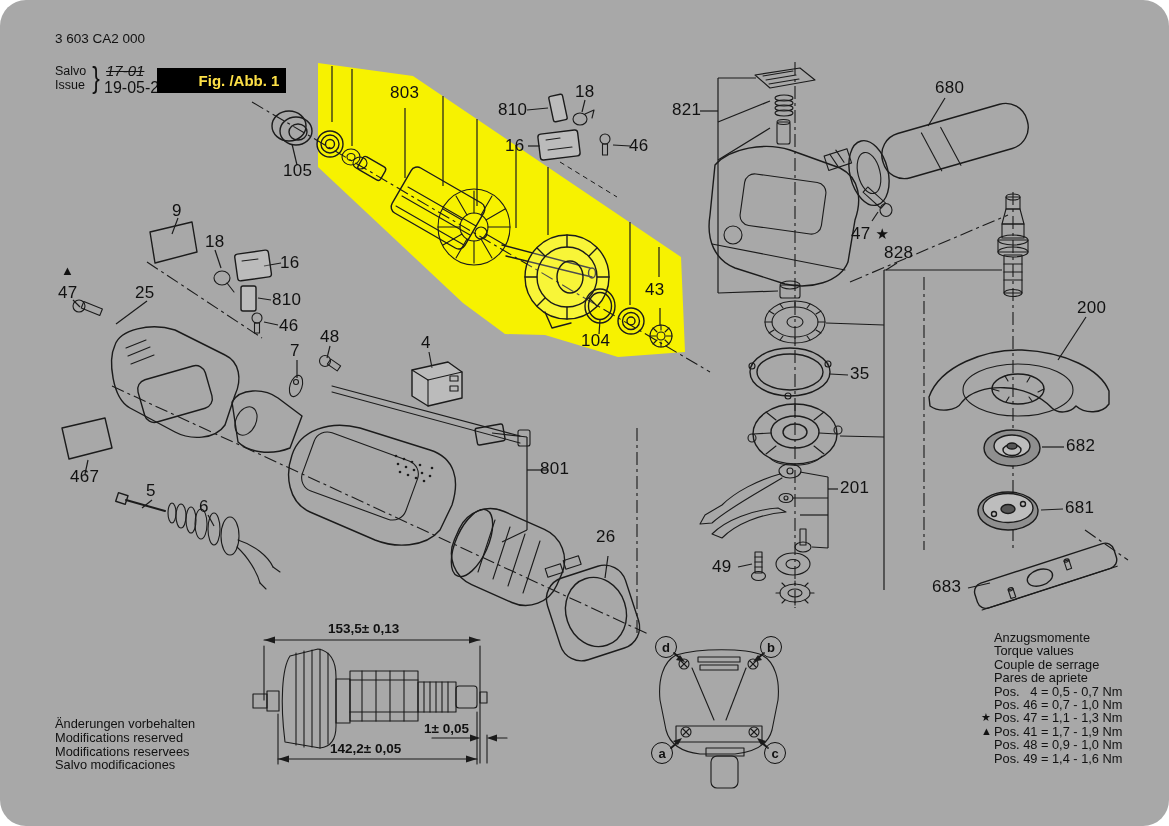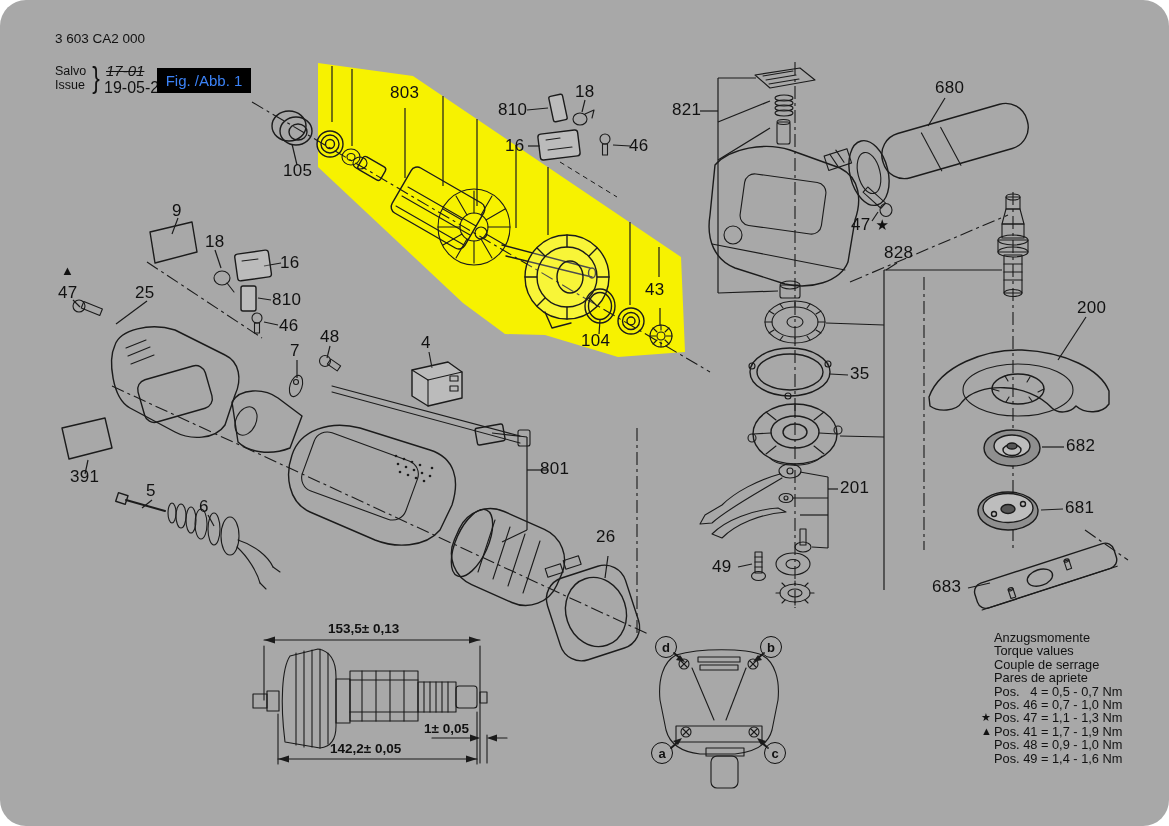--- a/index.html
+++ b/index.html
@@ -22,8 +22,8 @@
   .hdr-brace{position:absolute;left:91px;top:61px;font-size:30px;transform:scaleX(.75);}
   .hdr-old{position:absolute;left:106px;top:62px;font-size:15px;text-decoration:line-through;font-style:italic;}
   .hdr-new{position:absolute;left:104px;top:79px;font-size:16px;}
-  .figbox{position:absolute;left:157px;top:68px;width:94px;height:25px;background:#000;color:#3b82f6;
-          display:flex;align-items:center;justify-content:center;font-weight:normal;font-size:15px;}
+  .figbox{position:absolute;left:157px;top:68px;width:94px;height:25px;background:#000;color:#fde047;
+          display:flex;align-items:center;justify-content:center;font-weight:bold;font-size:15px;padding-left:35px;}
   .dim{position:absolute;font-size:13.5px;font-weight:bold;white-space:nowrap;}
   .notes{position:absolute;left:55px;top:717px;font-size:12.8px;line-height:13.8px;}
   .torque{position:absolute;left:981px;top:631px;font-size:12.8px;line-height:13.4px;}

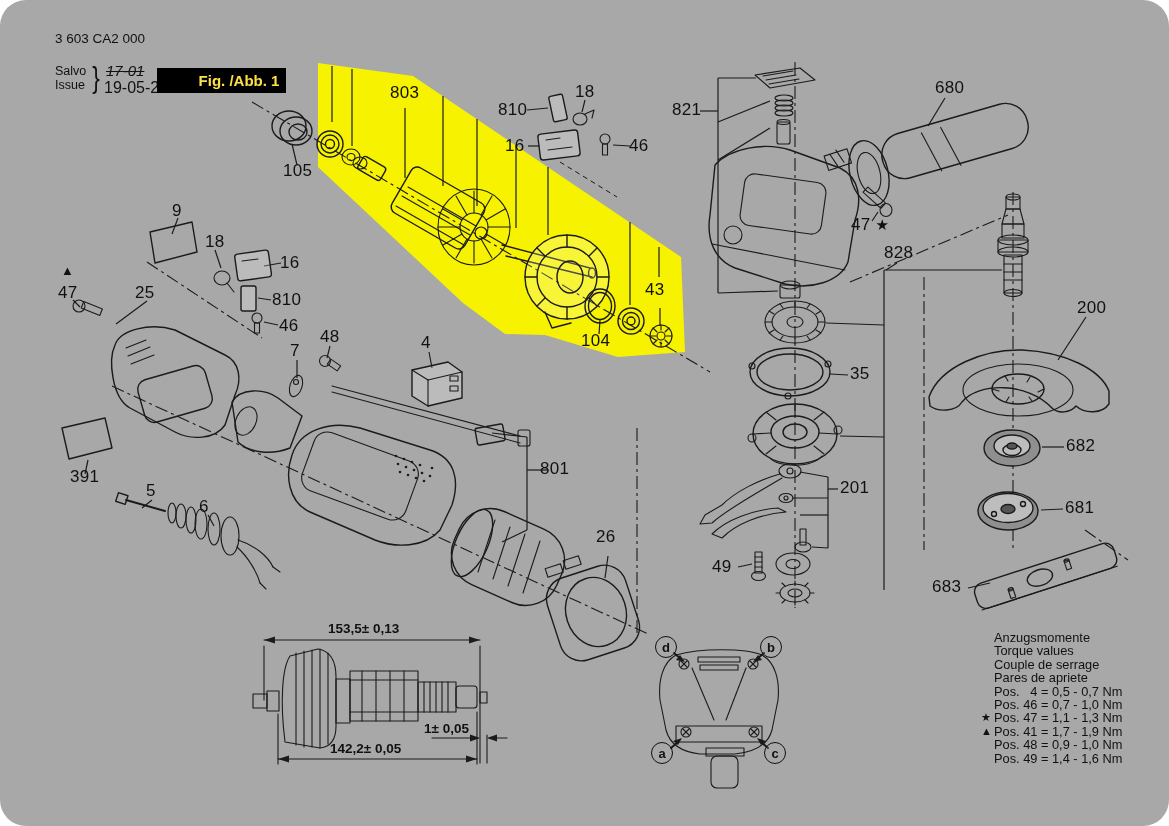--- a/index.html
+++ b/index.html
@@ -590,7 +590,7 @@
 <div class="marker" style="left:61px;top:264px">▲</div>
 <div class="plabel" style="left:58px;top:284px">47</div>
 <div class="plabel" style="left:135px;top:284px">25</div>
-<div class="plabel" style="left:851px;top:216px"><span>47</span>&nbsp;<span style="font-size:15px">★</span></div>
+<div class="plabel" style="left:851px;top:225px"><span>47</span>&nbsp;<span style="font-size:15px">★</span></div>
 <div class="plabel" style="left:884px;top:244px">828</div>
 <div class="plabel" style="left:1077px;top:299px">200</div>
 <div class="plabel" style="left:645px;top:281px">43</div>

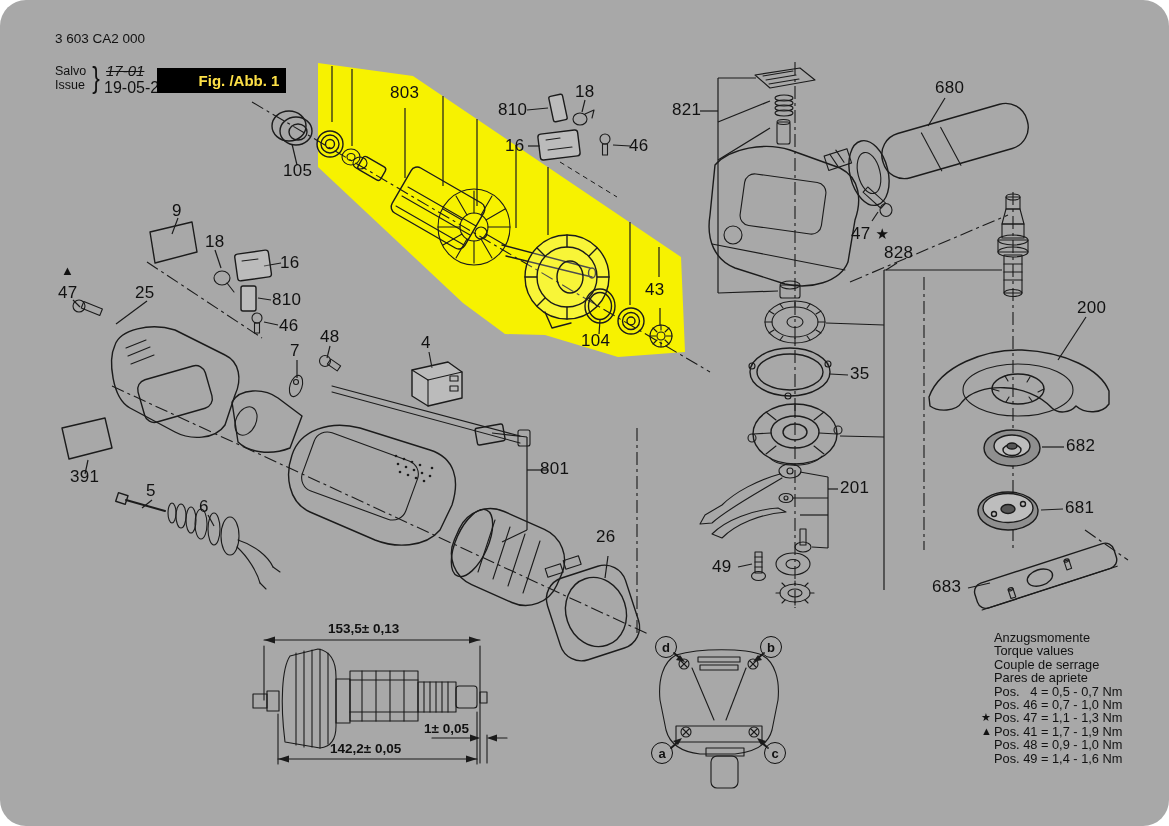--- a/index.html
+++ b/index.html
@@ -598,7 +598,7 @@
 <div class="plabel" style="left:850px;top:365px">35</div>
 <div class="plabel" style="left:1066px;top:437px">682</div>
 <div class="plabel" style="left:1065px;top:499px">681</div>
-<div class="plabel" style="left:70px;top:468px">391</div>
+<div class="plabel" style="left:70px;top:468px">467</div>
 <div class="plabel" style="left:320px;top:328px">48</div>
 <div class="plabel" style="left:290px;top:342px">7</div>
 <div class="plabel" style="left:421px;top:334px">4</div>

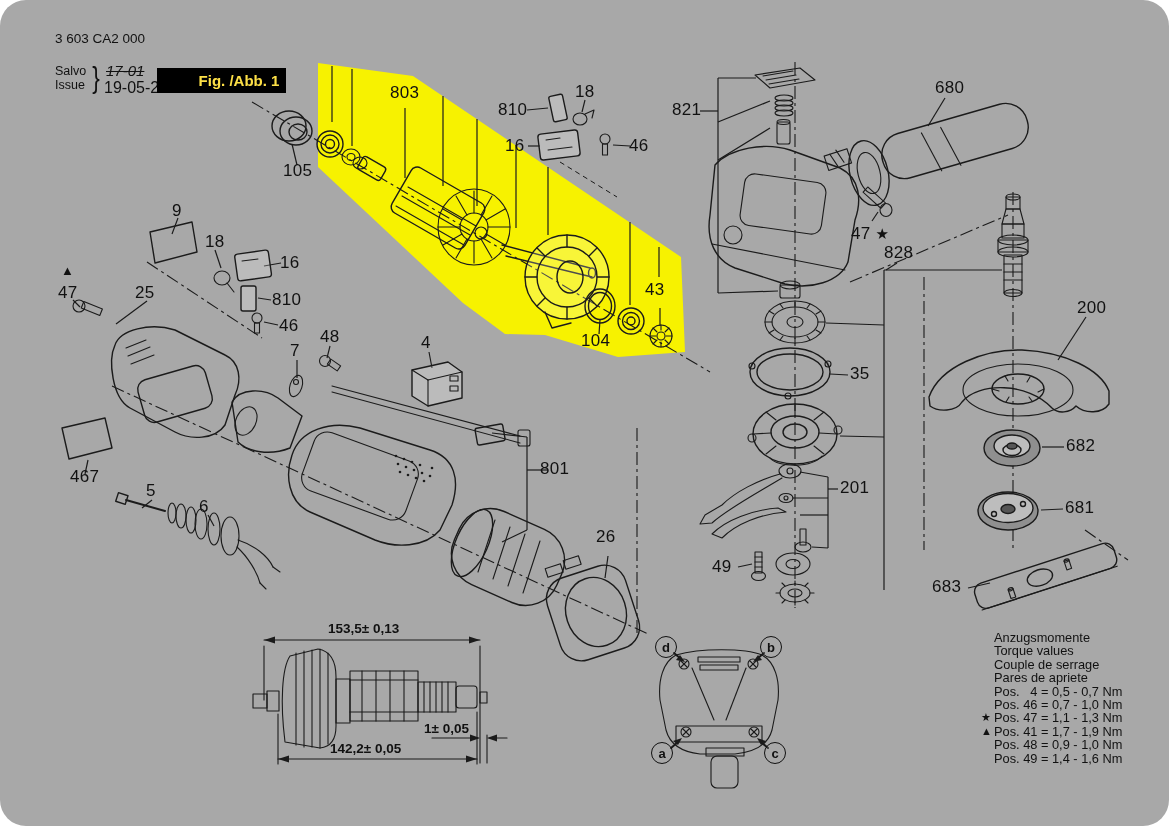--- a/index.html
+++ b/index.html
@@ -619,6 +619,12 @@
 <div class="circ" style="left:651px;top:742px">a</div>
 <div class="circ" style="left:764px;top:742px">c</div>
 
+<div class="notes">
+  <div>Änderungen vorbehalten</div>
+  <div>Modifications reserved</div>
+  <div>Modifications reservees</div>
+  <div>Salvo modificaciones</div>
+</div>
 
 <div class="torque">
   <div class="row">

